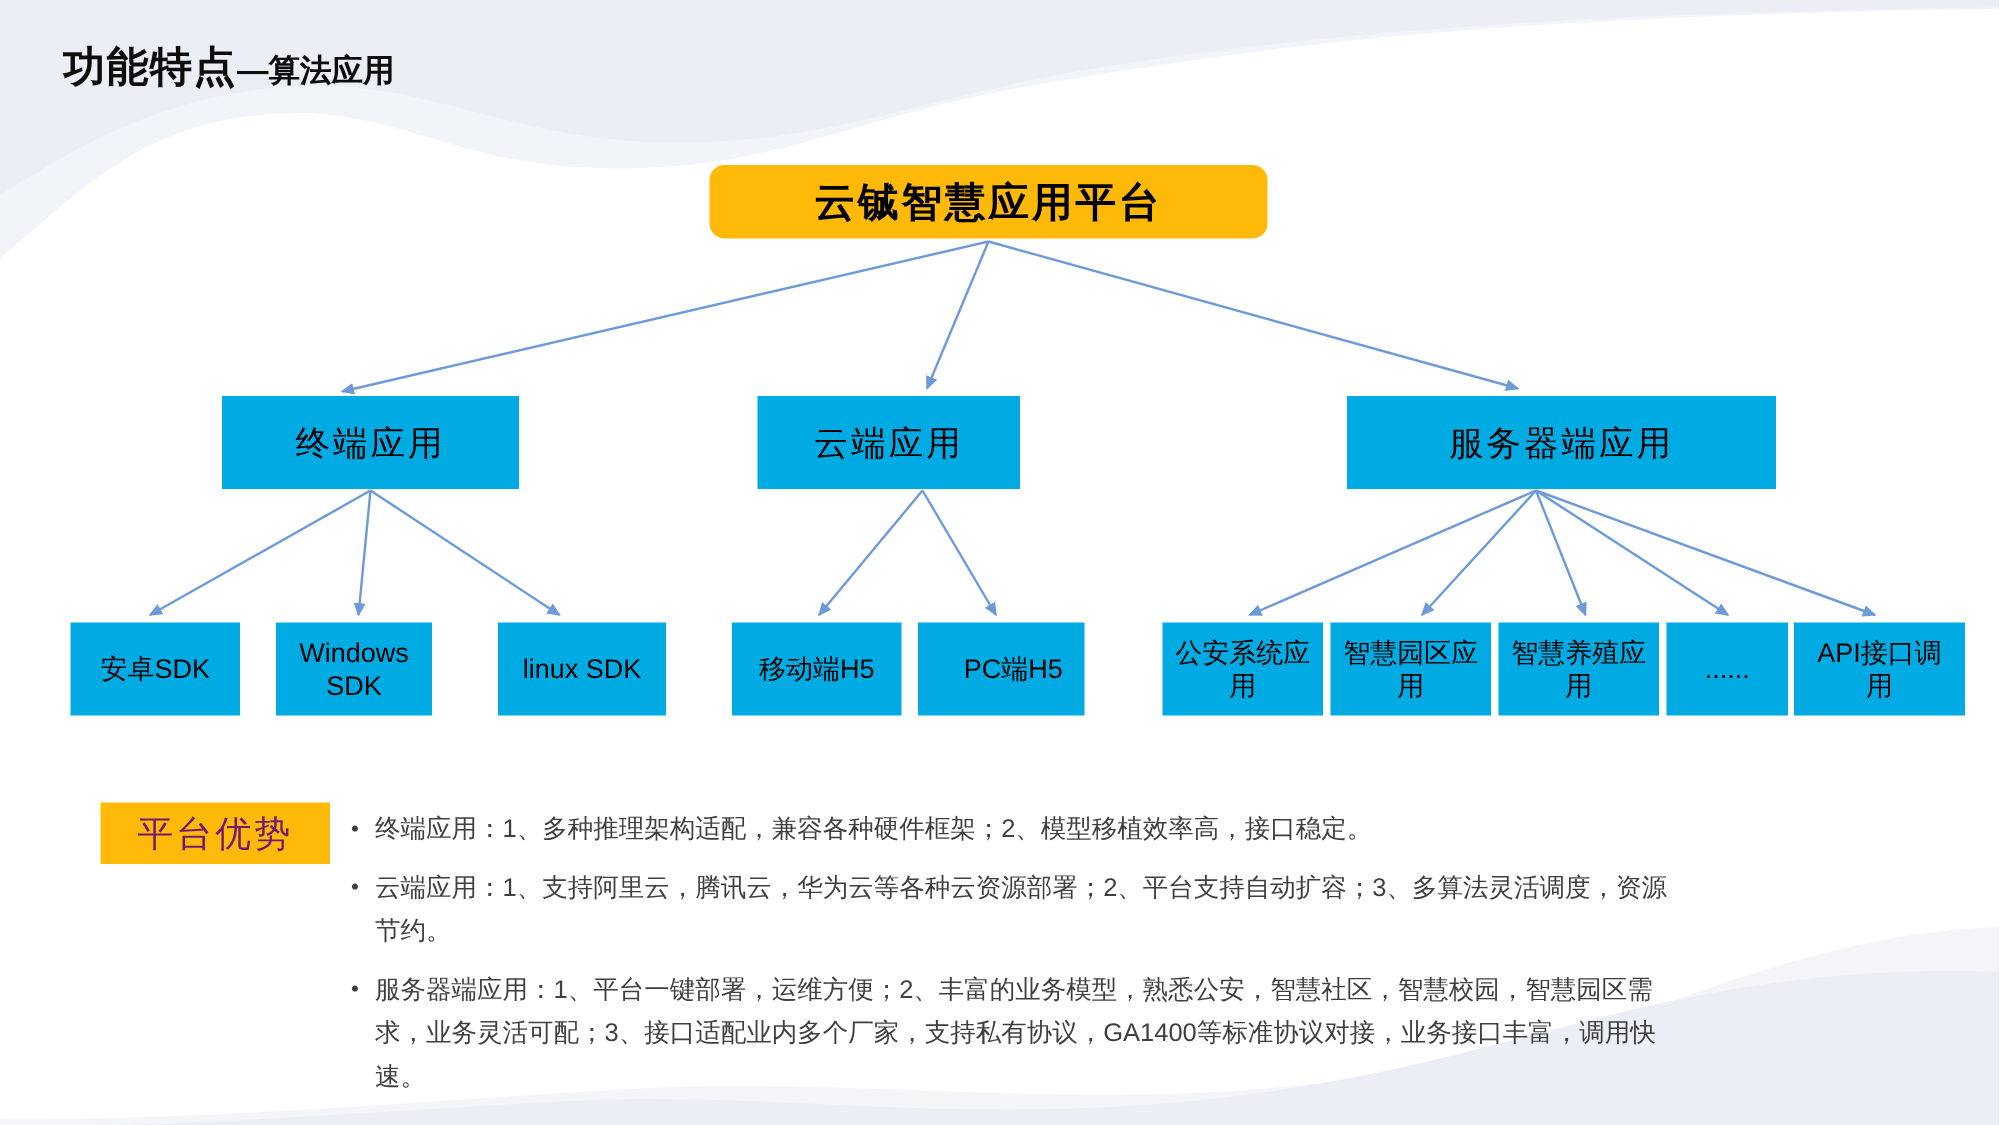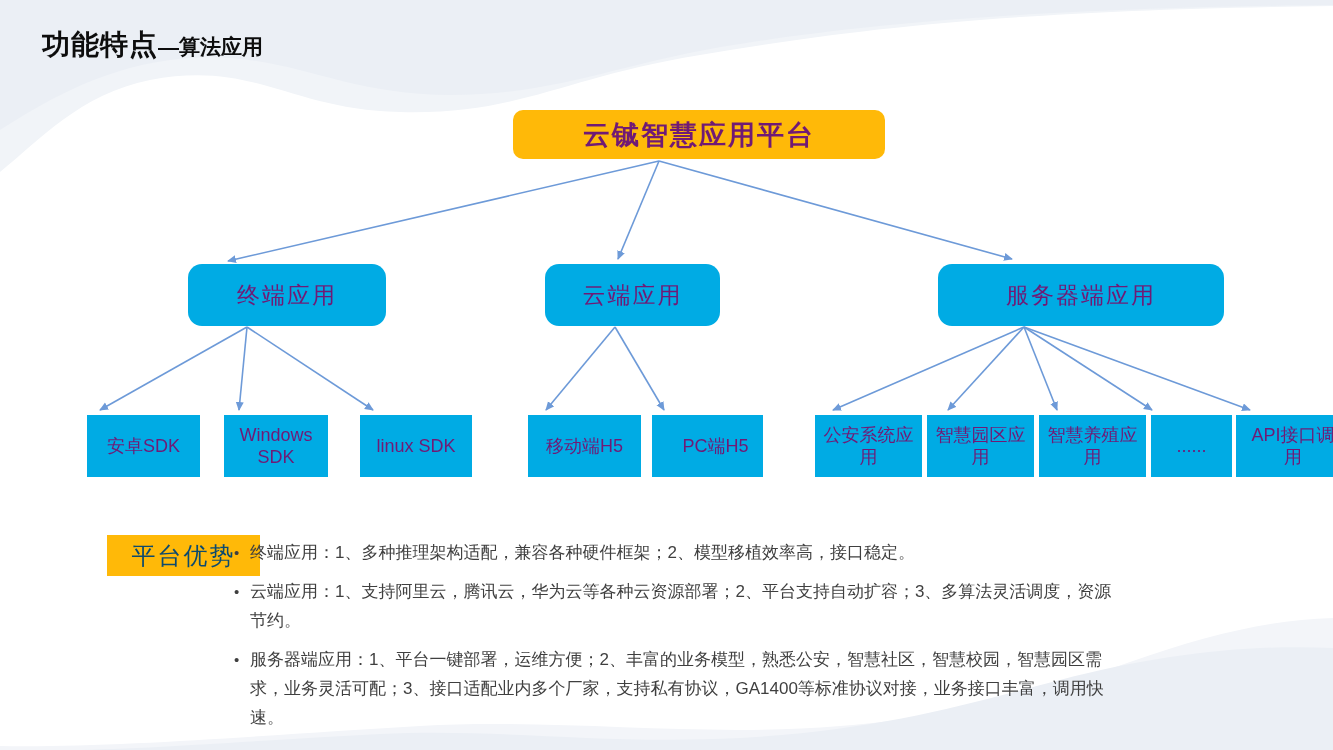--- a/index.html
+++ b/index.html
@@ -22,7 +22,7 @@
   .page-title .t-sub{font-size:21px;font-weight:800;}
   .node{
     position:absolute;display:flex;align-items:center;justify-content:center;
-    color:#701a75;text-align:center;box-sizing:border-box;margin-left:40px;
+    color:#000000;text-align:center;box-sizing:border-box;
   }
   .root-node{
     left:473px;top:110px;width:372px;height:49px;

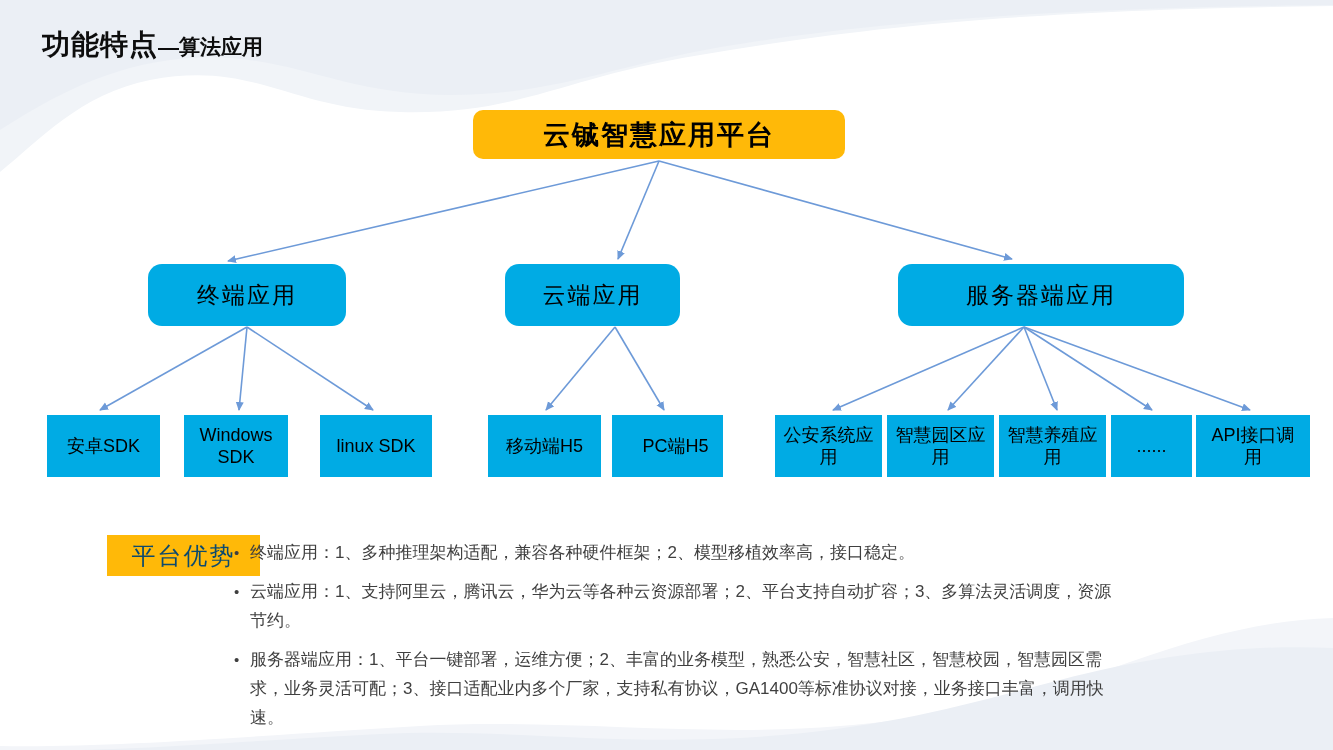--- a/index.html
+++ b/index.html
@@ -31,7 +31,7 @@
   }
   .branch-node{
     background:#00ABE4;height:62px;top:264px;
-    font-size:23px;letter-spacing:2px;border-radius:14px;
+    font-size:23px;letter-spacing:2px;
   }
   .branch-0{left:148px;width:198px;}
   .branch-1{left:505px;width:175px;}

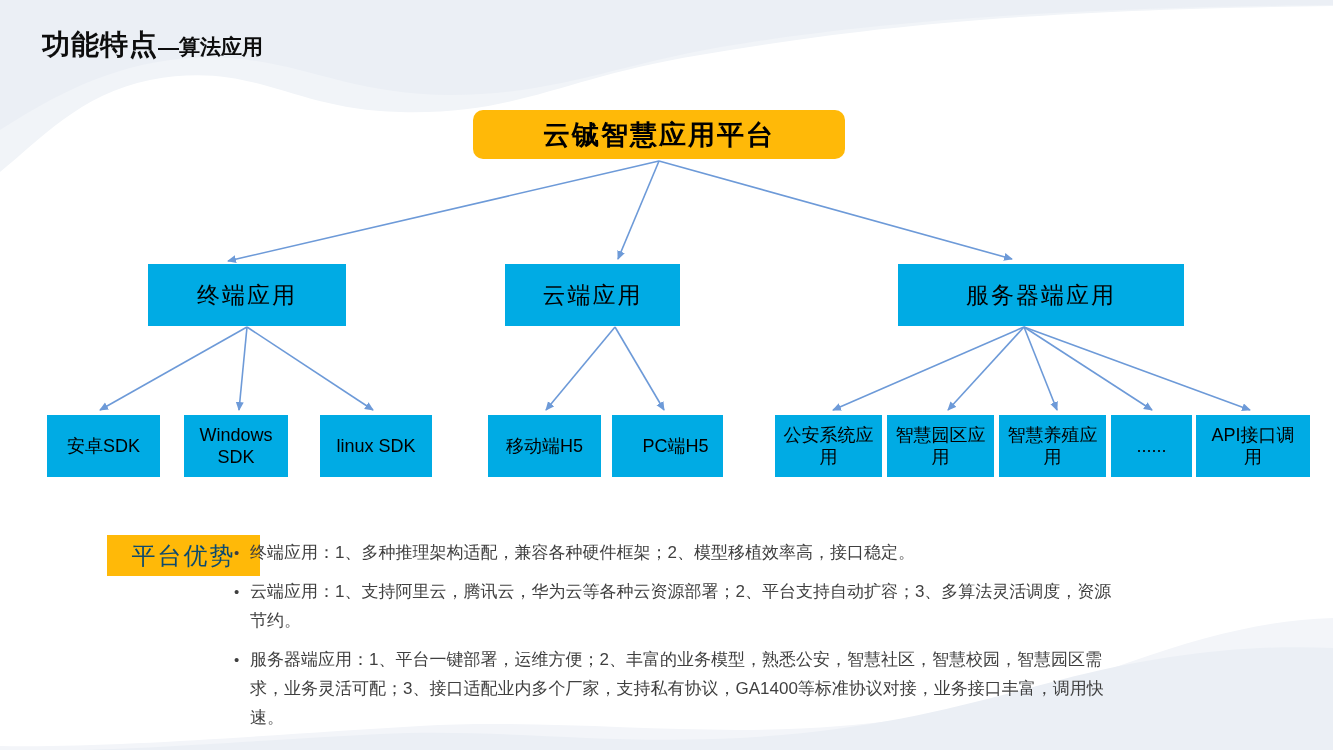--- a/index.html
+++ b/index.html
@@ -42,7 +42,7 @@
   }
   .leaf-0-0{left:47px;width:113px;}
   .leaf-0-1{left:184px;width:104px;}
-  .leaf-0-2{left:320px;width:112px;}
+  .leaf-0-2{left:332px;width:112px;}
   .leaf-1-0{left:488px;width:113px;}
   .leaf-1-1{left:612px;width:111px;padding-left:24px;}
   .leaf-2-0{left:775px;width:107px;}

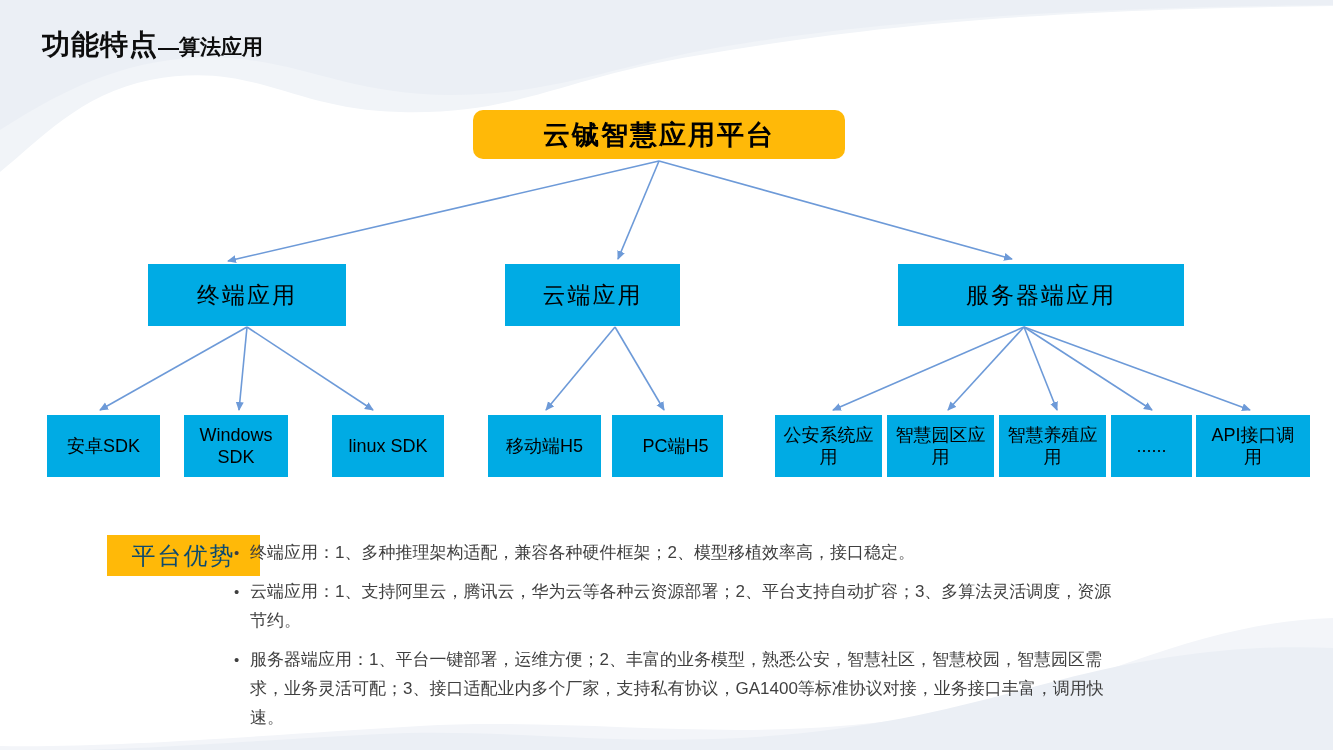--- a/index.html
+++ b/index.html
@@ -52,8 +52,8 @@
   .leaf-2-4{left:1196px;width:114px;}
   .adv-heading{
     position:absolute;left:67px;top:535px;width:153px;height:41px;
-    background:#FFB908;color:#0c4a6e;font-size:24px;letter-spacing:2px;
-    display:flex;align-items:center;justify-content:center;margin-left:40px;
+    background:#FFB908;color:#701a75;font-size:24px;letter-spacing:2px;
+    display:flex;align-items:center;justify-content:center;
   }
   ul.adv-list{
     position:absolute;left:232px;top:538px;width:880px;

